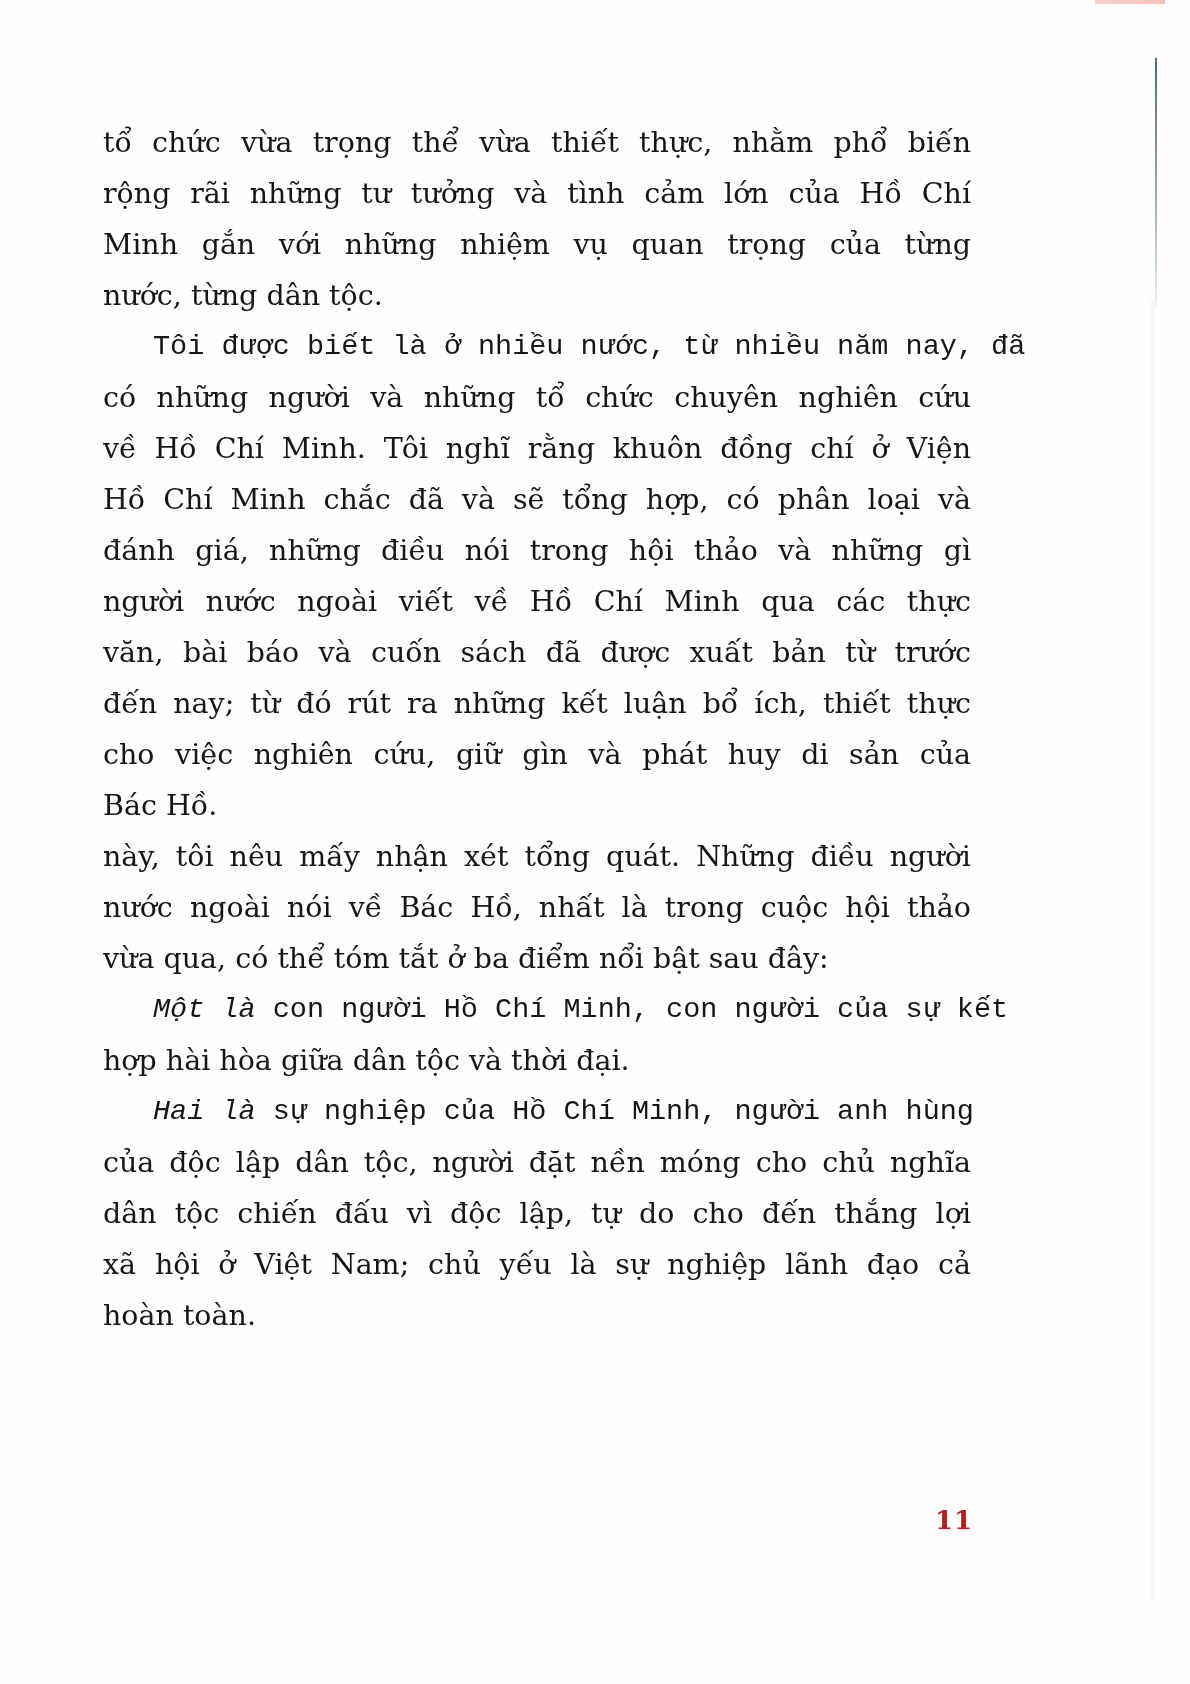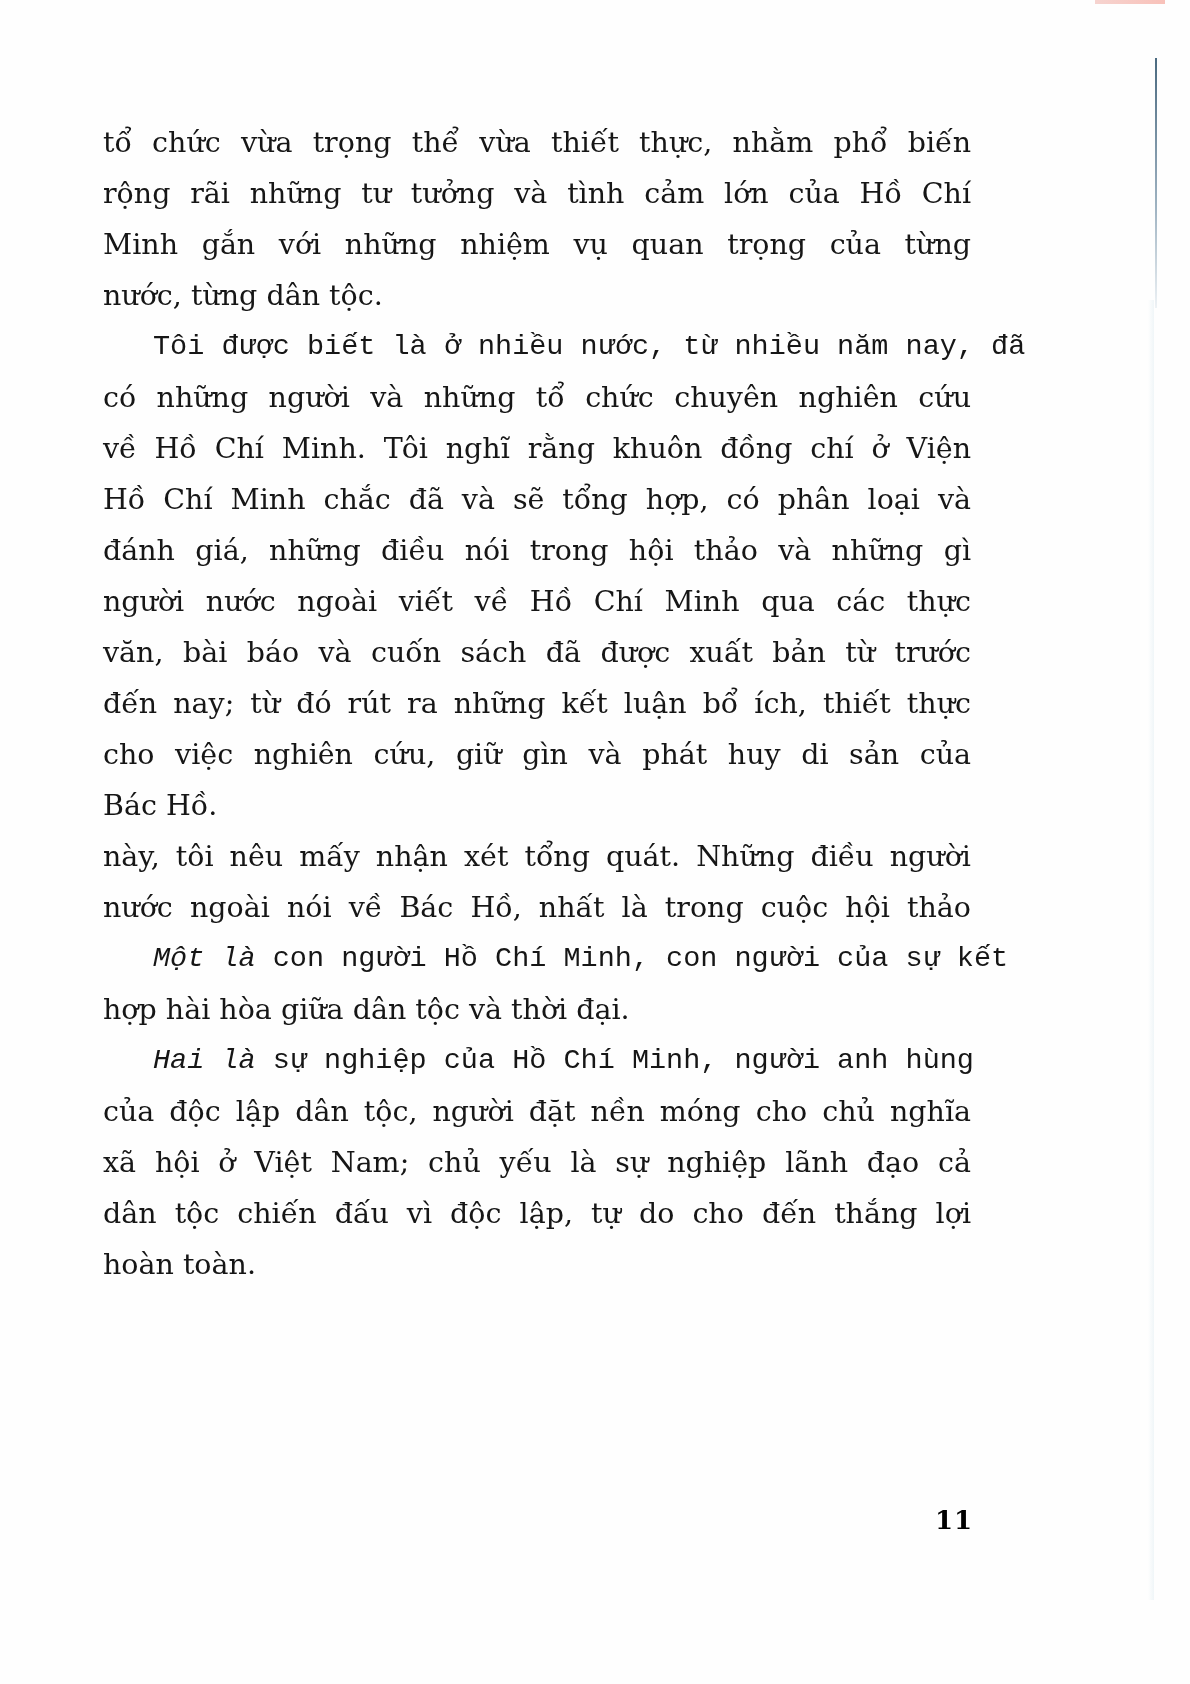--- a/index.html
+++ b/index.html
@@ -110,6 +110,7 @@
     <div>
       <span class="line">này, tôi nêu mấy nhận xét tổng quát. Những điều người</span>
       <span class="line">nước ngoài nói về Bác Hồ, nhất là trong cuộc hội thảo</span>
+      <span class="line last">vừa qua, có thể tóm tắt ở ba điểm nổi bật sau đây:</span>
     </div>
 
     <div>

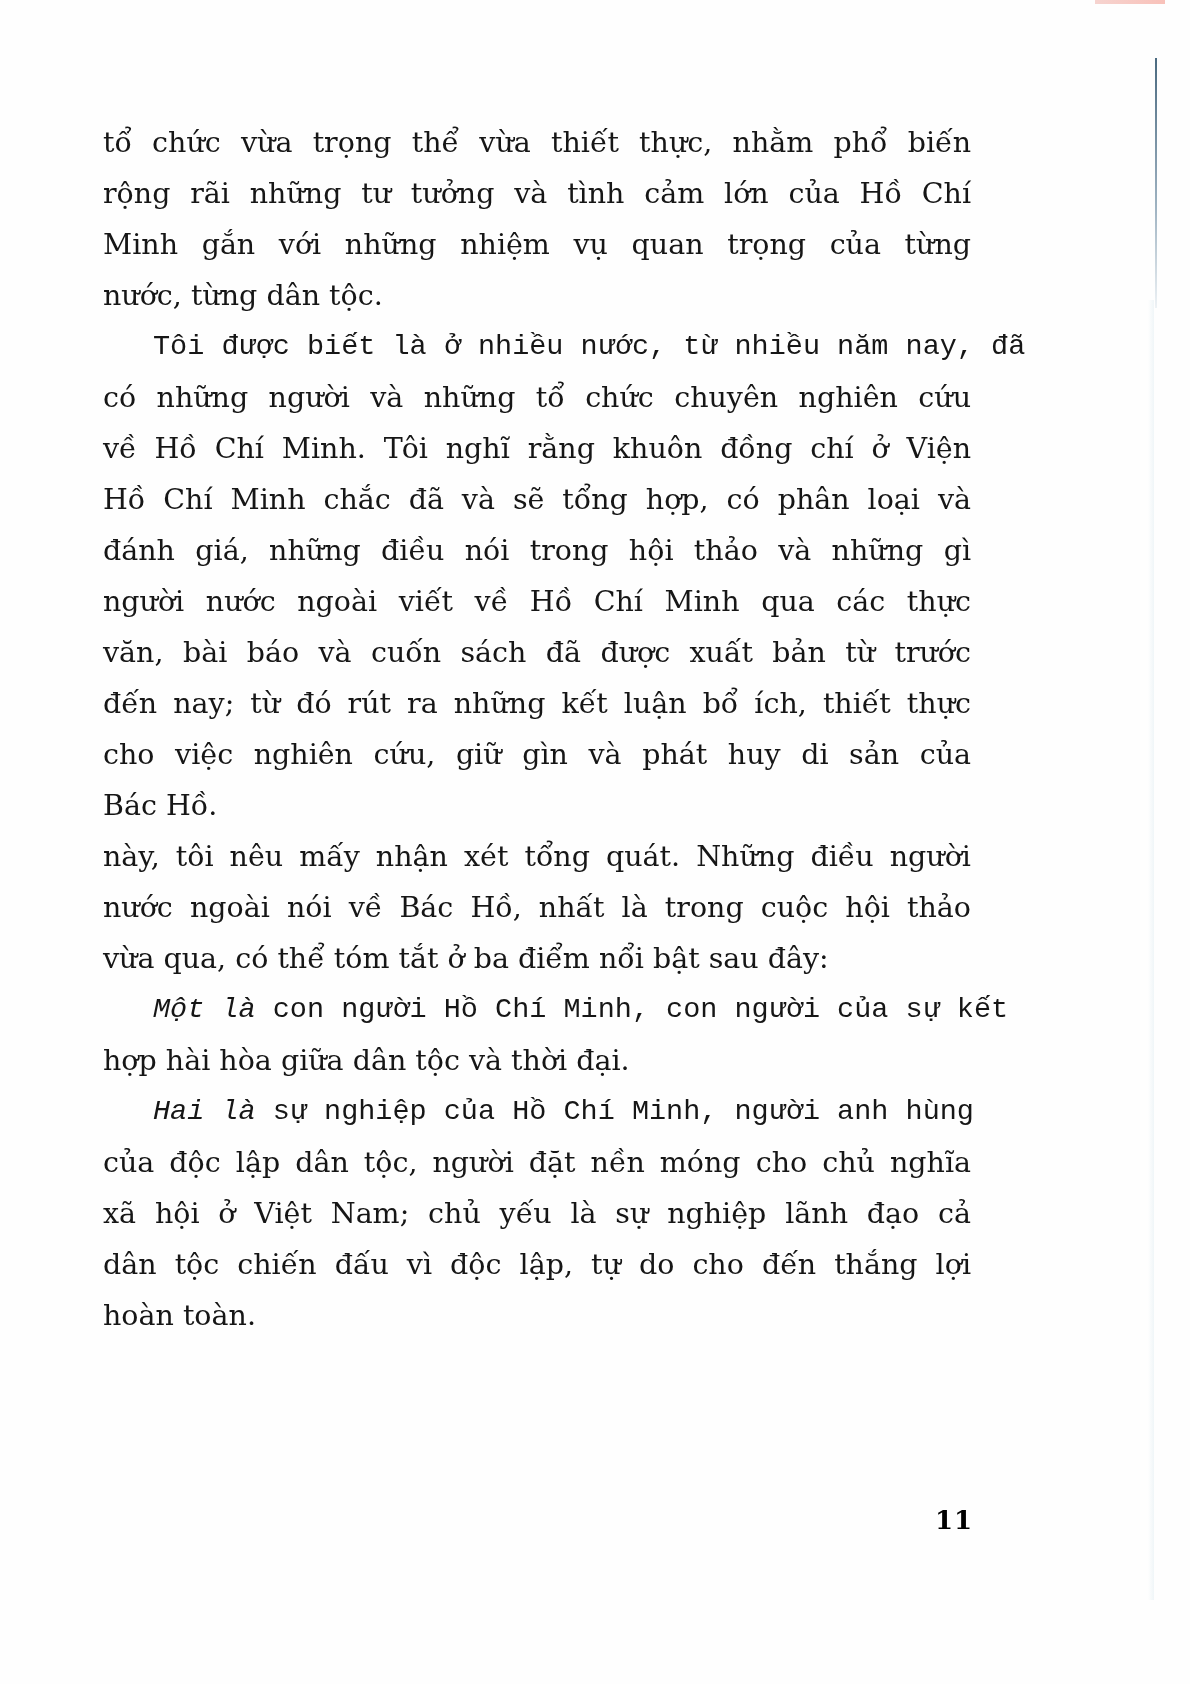--- a/index.html
+++ b/index.html
@@ -121,8 +121,8 @@
     <div>
       <span class="line indent"><em>Hai là</em><span> sự nghiệp của Hồ Chí Minh, người anh hùng</span></span>
       <span class="line">của độc lập dân tộc, người đặt nền móng cho chủ nghĩa</span>
+      <span class="line">dân tộc chiến đấu vì độc lập, tự do cho đến thắng lợi</span>
       <span class="line">xã hội ở Việt Nam; chủ yếu là sự nghiệp lãnh đạo cả</span>
-      <span class="line">dân tộc chiến đấu vì độc lập, tự do cho đến thắng lợi</span>
       <span class="line last">hoàn toàn.</span>
     </div>
 

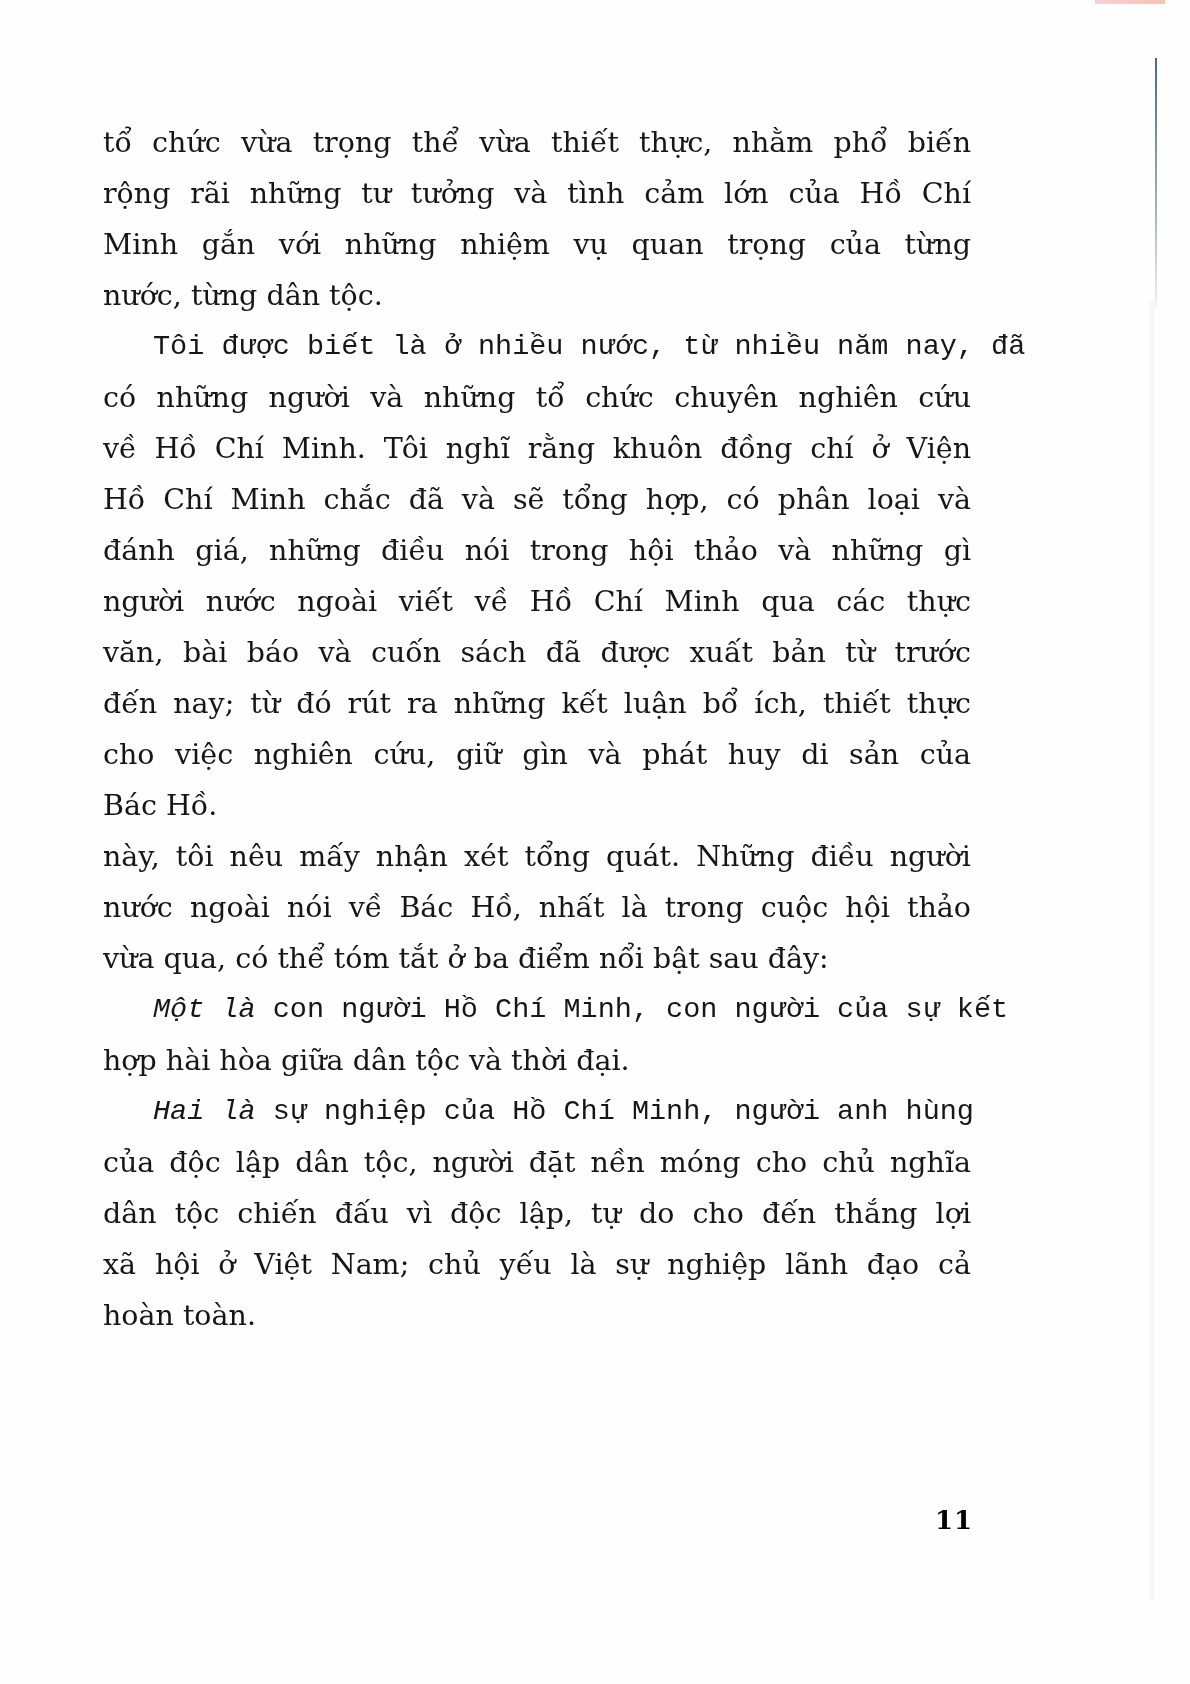--- a/index.html
+++ b/index.html
@@ -74,7 +74,7 @@
       font-size: 26px;
       font-weight: bold;
       letter-spacing: 1px;
-      color: #000000;
+      color: #b91c1c;
     }
   </style>
 </head>

